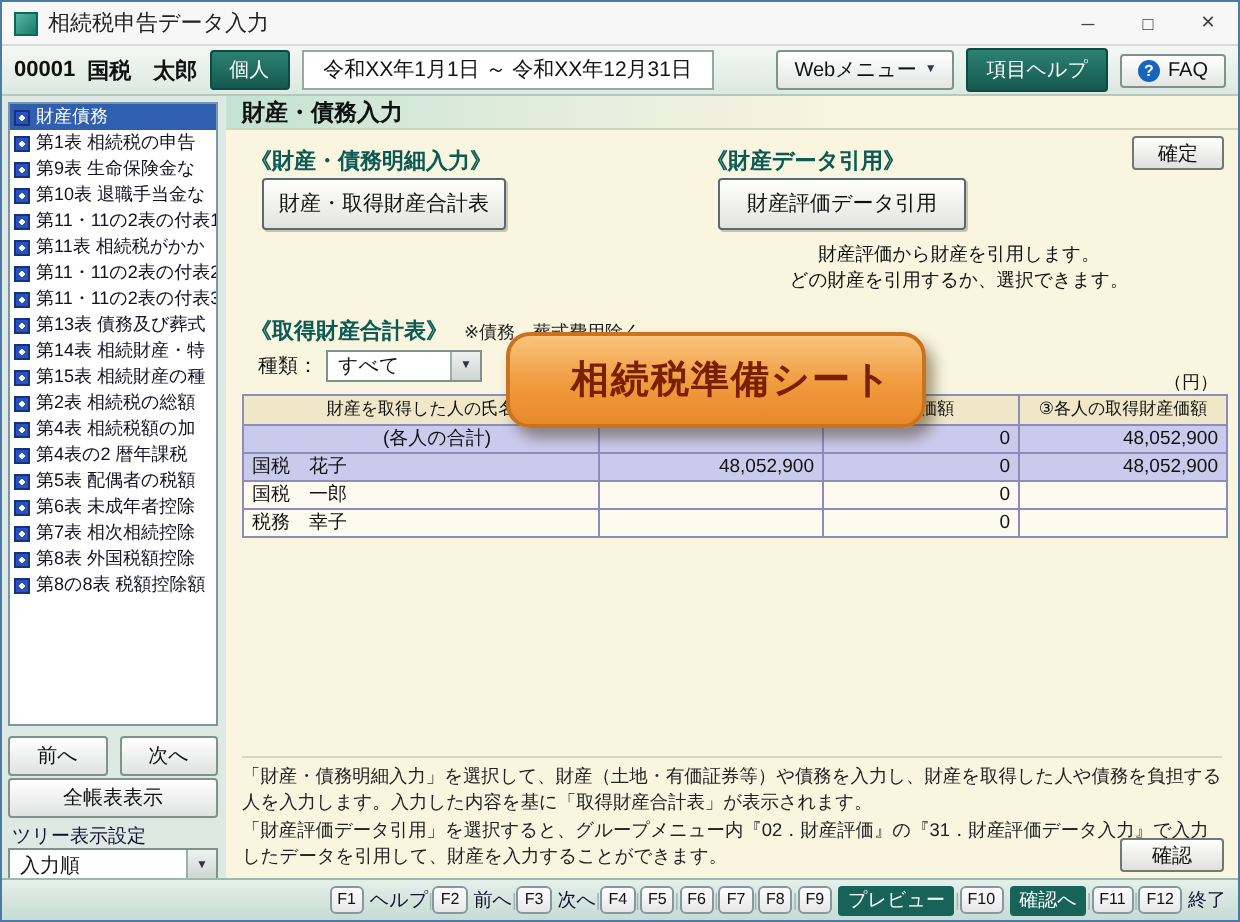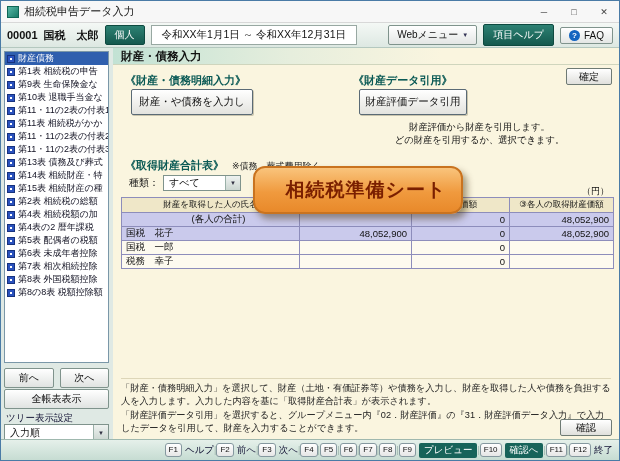--- a/index.html
+++ b/index.html
@@ -260,7 +260,7 @@
 
     <div class="sec-head" id="sec1-head">《財産・債務明細入力》</div>
     <div class="sec-head" id="sec2-head">《財産データ引用》</div>
-    <button class="big-btn" id="btn-detail">財産・や債務を入力し</button>
+    <button class="big-btn" id="btn-detail">財産・取得財産合計表</button>
     <button class="big-btn" id="btn-quote">財産評価データ引用</button>
     <div class="desc" id="desc2">
       <div>財産評価から財産を引用します。</div>

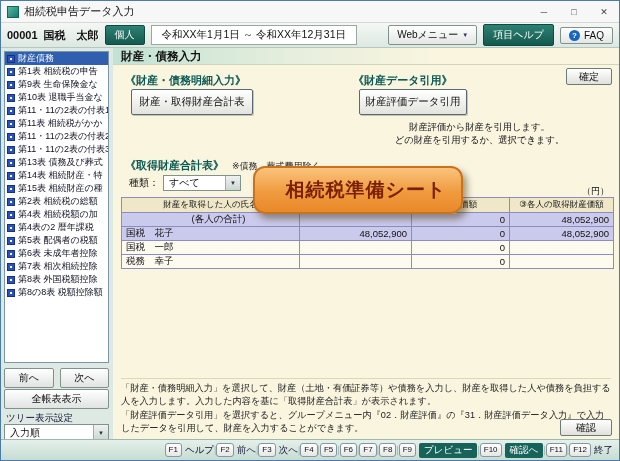--- a/index.html
+++ b/index.html
@@ -80,7 +80,7 @@
              background:linear-gradient(#ffffff,#e3e3de); border:1px solid #5a6a75;
              border-radius:2px; box-shadow:1px 1px 0 #c9c4ad; font-family:inherit; color:#111; }
   #btn-detail { left:18px; width:122px; }
-  #btn-quote  { left:246px; width:108px; }
+  #btn-quote  { left:246px; width:124px; }
   .desc { position:absolute; font-size:9.3px; line-height:1.45; color:#111; }
   #desc1 { top:73px; left:16px; width:220px; }
   #desc2 { top:73px; left:244px; width:245px;text-align:center; }

